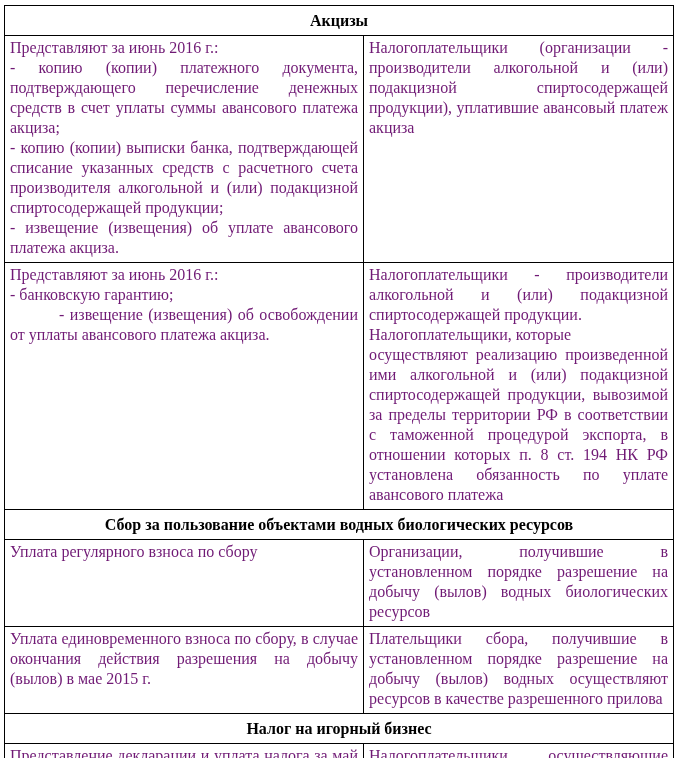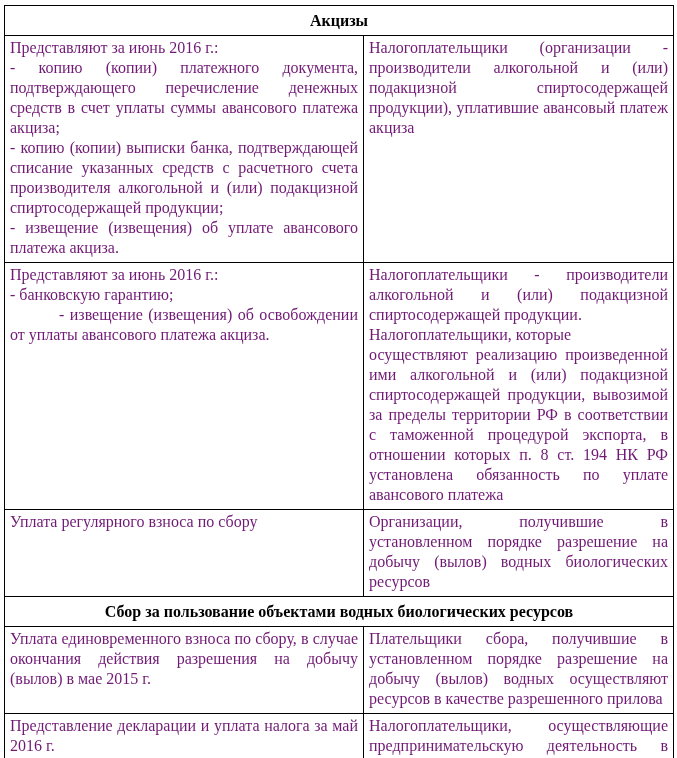--- a/index.html
+++ b/index.html
@@ -73,11 +73,11 @@
     </tr>
 
     <tr>
+      <th class="section-header" colspan="2">Сбор за пользование объектами водных биологических ресурсов</th>
+    </tr>
+    <tr>
       <td class="cell">Уплата регулярного взноса по сбору</td>
       <td class="cell">Организации, получившие в установленном порядке разрешение на добычу (вылов) водных биологических ресурсов</td>
-    </tr>
-    <tr>
-      <th class="section-header" colspan="2">Сбор за пользование объектами водных биологических ресурсов</th>
     </tr>
     <tr>
       <td class="cell">Уплата единовременного взноса по сбору, в случае окончания действия разрешения на добычу (вылов) в мае 2015 г.</td>

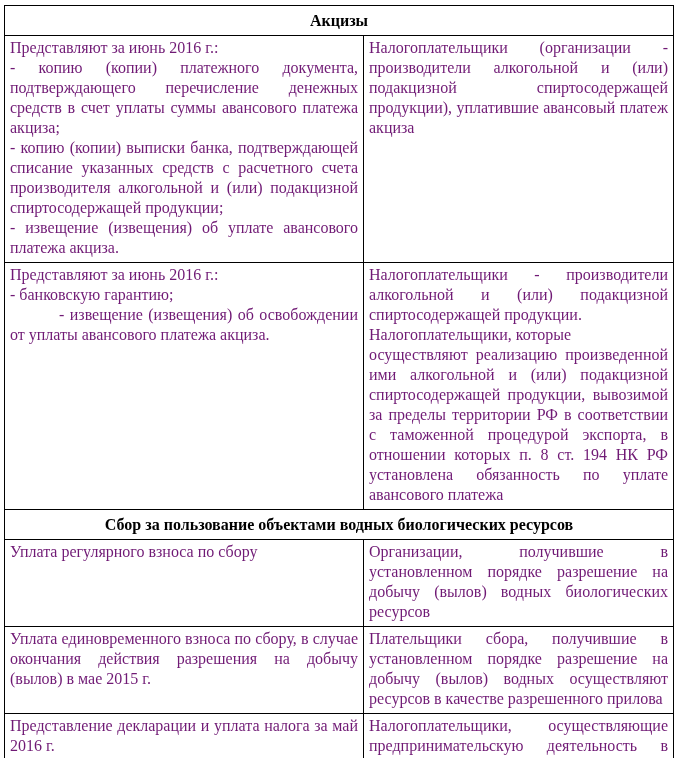--- a/index.html
+++ b/index.html
@@ -85,6 +85,9 @@
     </tr>
 
     <tr>
+      <th class="section-header" colspan="2">Налог на игорный бизнес</th>
+    </tr>
+    <tr>
       <td class="cell">Представление декларации и уплата налога за май 2016 г.</td>
       <td class="cell">Налогоплательщики, осуществляющие предпринимательскую деятельность в сфере игорного бизнеса</td>
     </tr>

